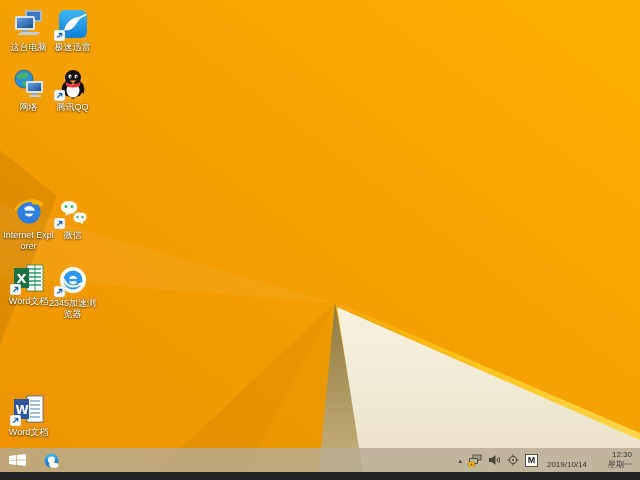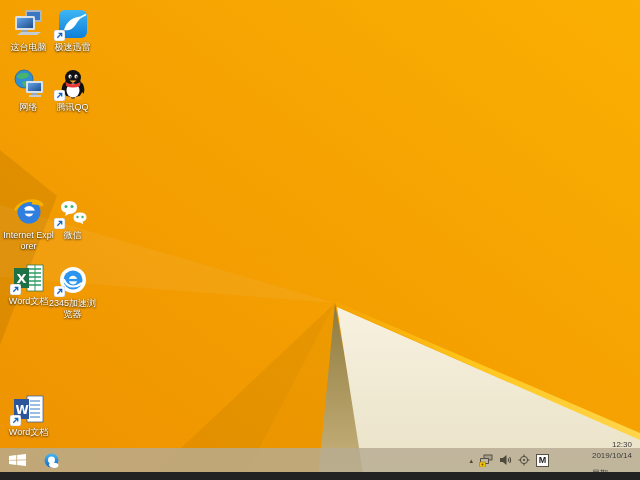--- a/index.html
+++ b/index.html
@@ -29,7 +29,7 @@
     line-height:1;cursor:pointer;}
   .clock{display:flex;flex-direction:column;align-items:flex-end;justify-content:flex-start;
     font-size:8px;line-height:1.3;color:var(--clock-text,#3a3a3a);padding:0 3px;min-width:74px;cursor:default;}
-  .clock .row2{display:flex;gap:8px;flex-direction:column;}
+  .clock .row2{display:flex;gap:21px;}
 </style>
 </head>
 <body>

